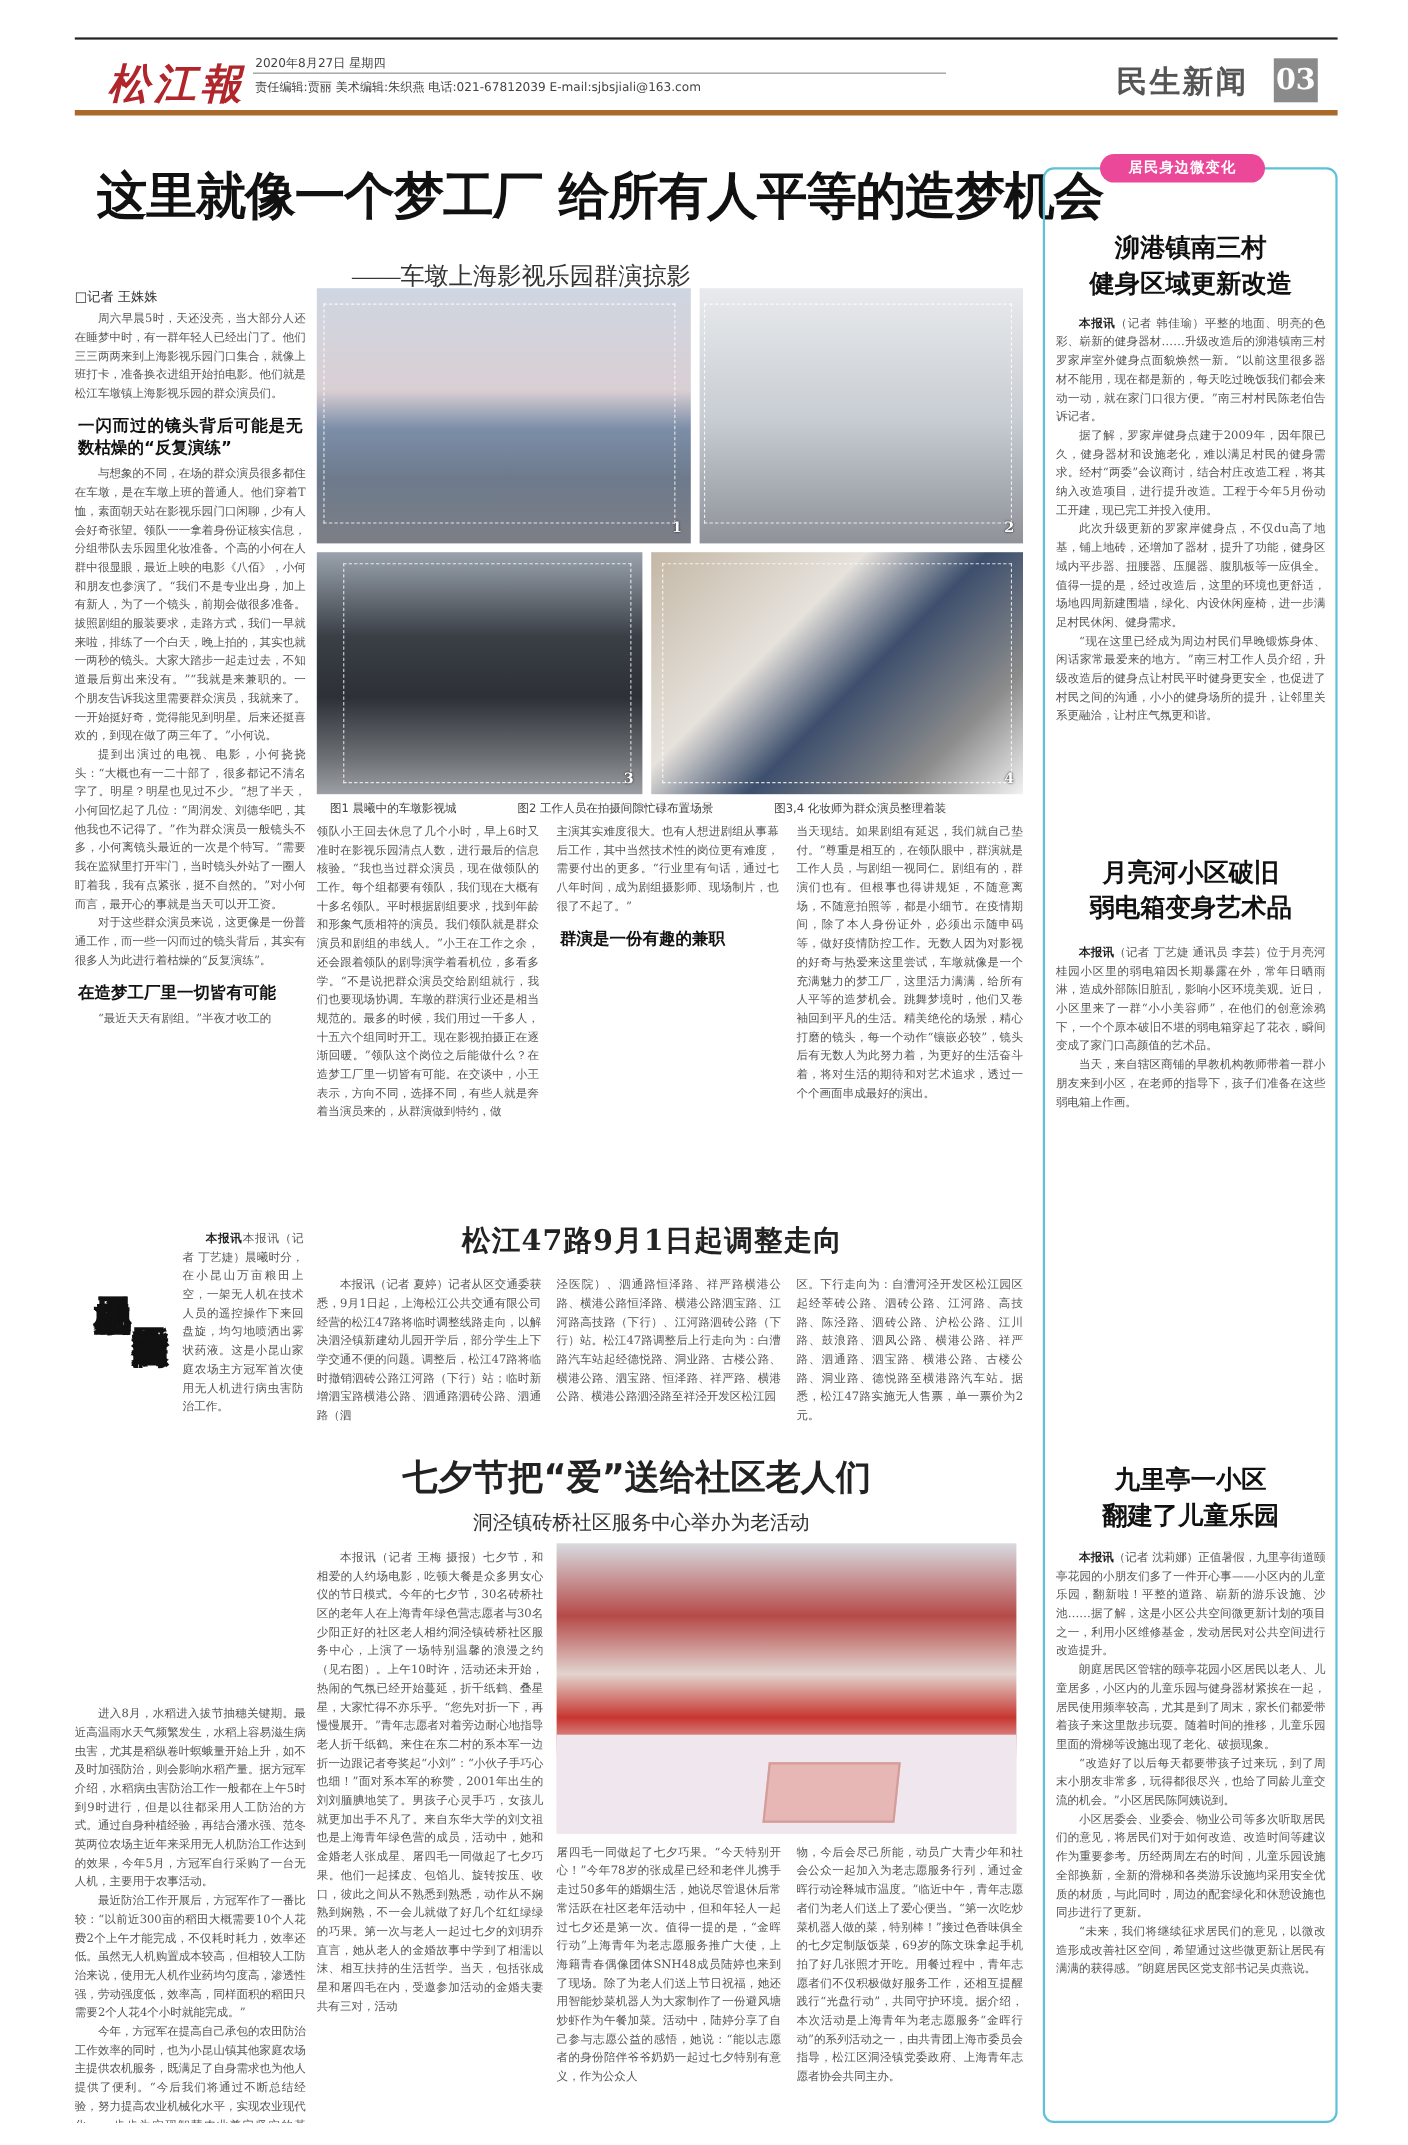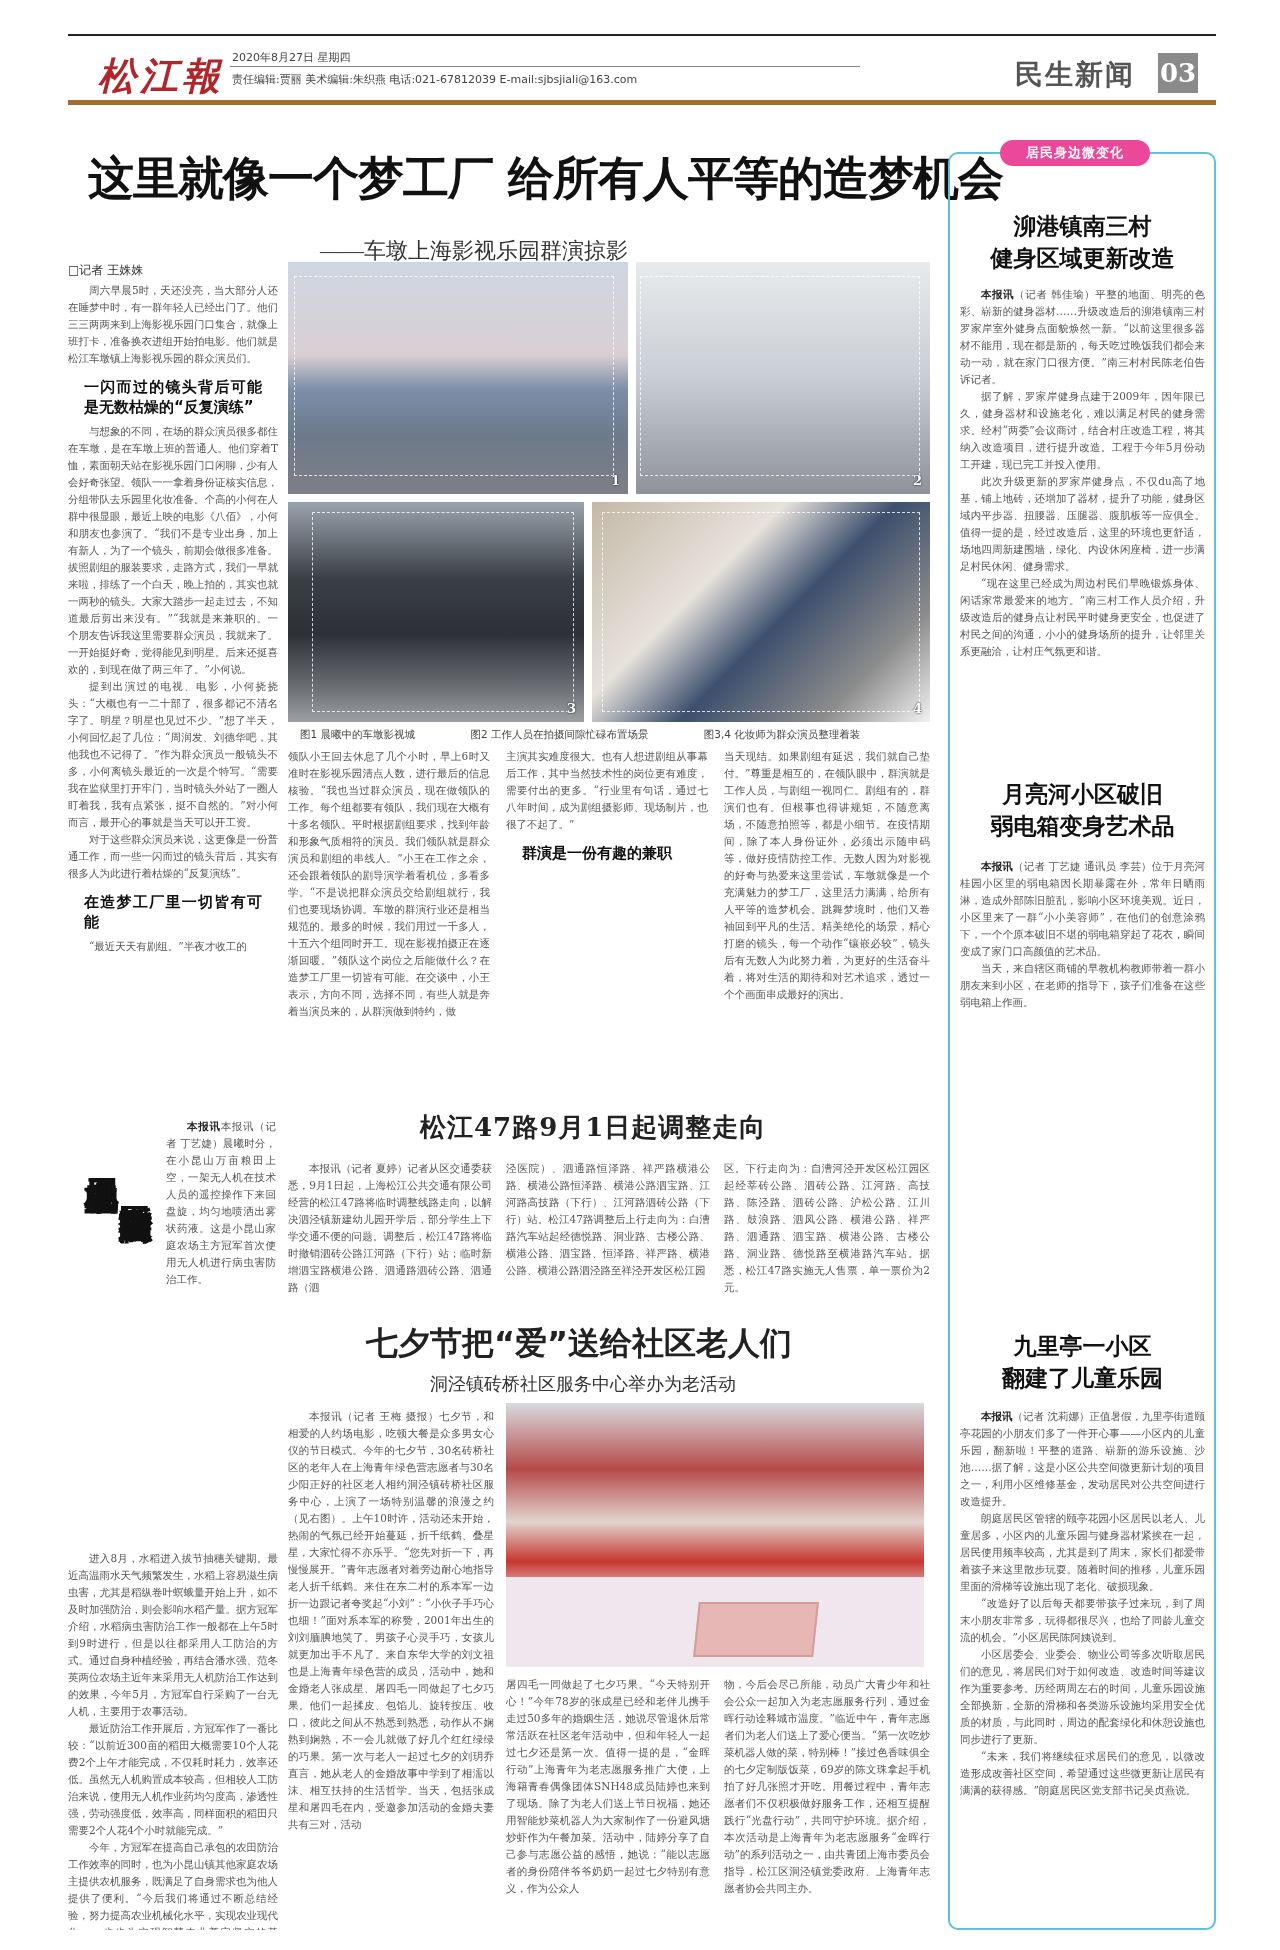--- a/index.html
+++ b/index.html
@@ -21,7 +21,7 @@
 
   .col { position: absolute; font-size: 10.5px; line-height: 17px; color: #555; text-align: justify; overflow: hidden; }
   .col p { text-indent: 2em; margin-bottom: 0; }
-  .sub-h { font-family: "DejaVu Sans", sans-serif; font-weight: bold; font-size: 15px; line-height: 20px; color: #111; margin: 10px 16px 6px; }
+  .sub-h { font-family: "DejaVu Sans", sans-serif; font-weight: bold; font-size: 15px; line-height: 20px; color: #111; margin: 10px 3px 6px; }
 
   .photo-grid { left: 288px; top: 262px; width: 642px; height: 460px; }
   .photo { position: absolute; overflow: hidden; }

